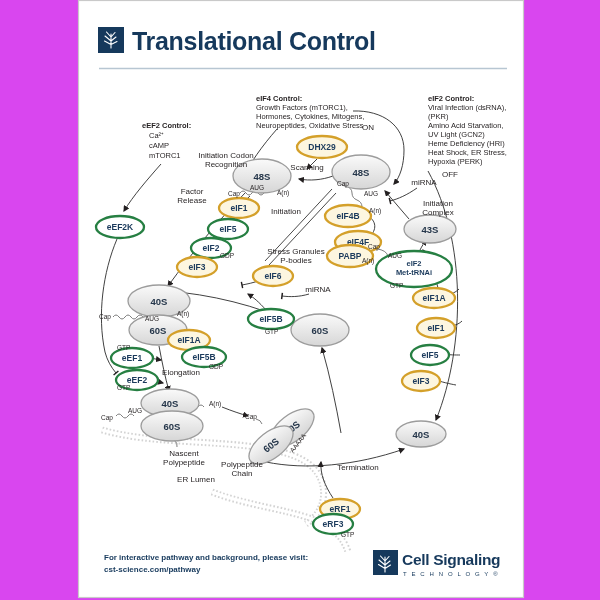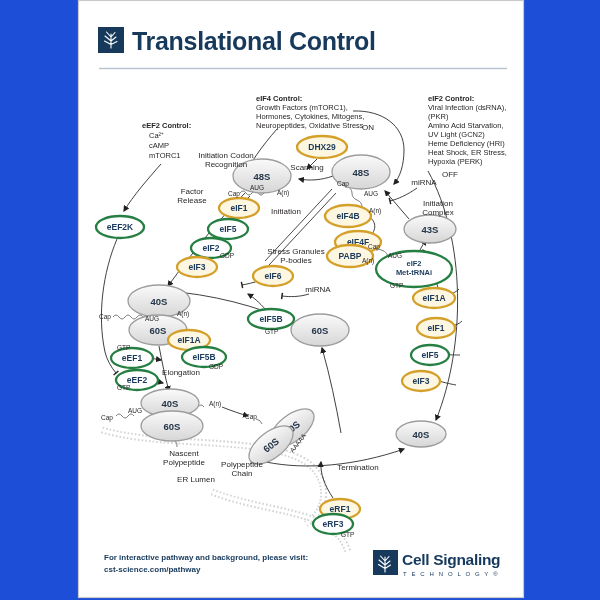--- a/index.html
+++ b/index.html
@@ -3,7 +3,7 @@
 <meta charset="utf-8">
 <style>
   html,body{margin:0;padding:0;background:#ffffff;}
-  #stage{position:relative;width:600px;height:600px;background:#1d4ed8;overflow:hidden;
+  #stage{position:relative;width:600px;height:600px;background:#d946ef;overflow:hidden;
          font-family:"Liberation Sans",sans-serif;}
   svg{position:absolute;left:0;top:0;}
   svg text{font-family:"Liberation Sans",sans-serif;}

